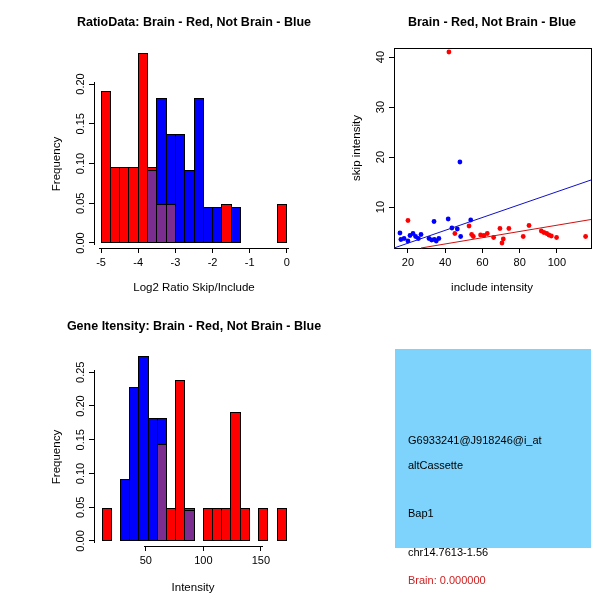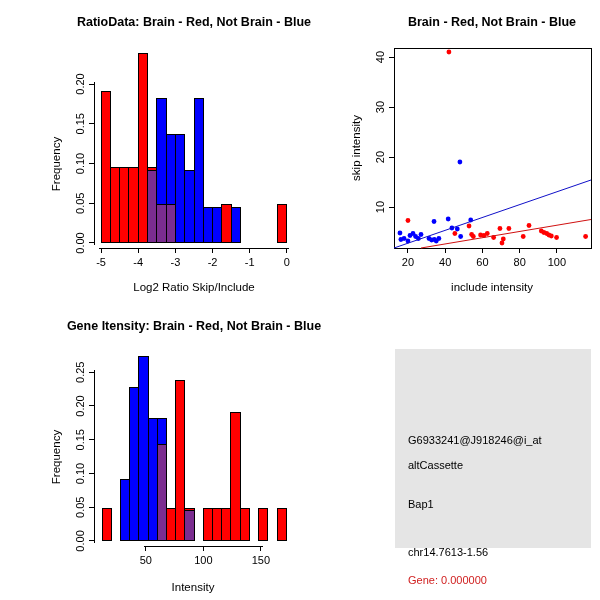--- a/index.html
+++ b/index.html
@@ -195,7 +195,7 @@
       </g>
   </svg>
 
-  <div class="info-box" style="background: #e5e5e5; text-align: right;">
+  <div class="info-box" style="background: #7dd3fc; text-align: right;">
     <span class="info-line" style="top:85px">G6933241@J918246@i_at</span>
     <span class="info-line" style="top:110px">altCassette</span>
     <span class="info-line" style="top:149px">Bap1</span>

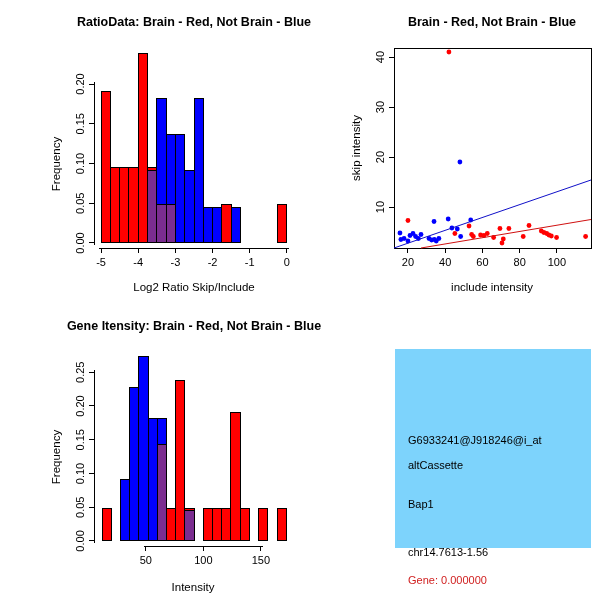--- a/index.html
+++ b/index.html
@@ -198,7 +198,7 @@
   <div class="info-box" style="background: #7dd3fc; text-align: right;">
     <span class="info-line" style="top:85px">G6933241@J918246@i_at</span>
     <span class="info-line" style="top:110px">altCassette</span>
-    <span class="info-line" style="top:149px">Bap1</span>
+    <span class="info-line" style="top:158px">Bap1</span>
     <span class="info-line" style="top:197px">chr14.7613-1.56</span>
     <span class="info-line" style="top: 225px; color: rgb(208, 32, 32);">Gene: 0.000000</span>
   </div>

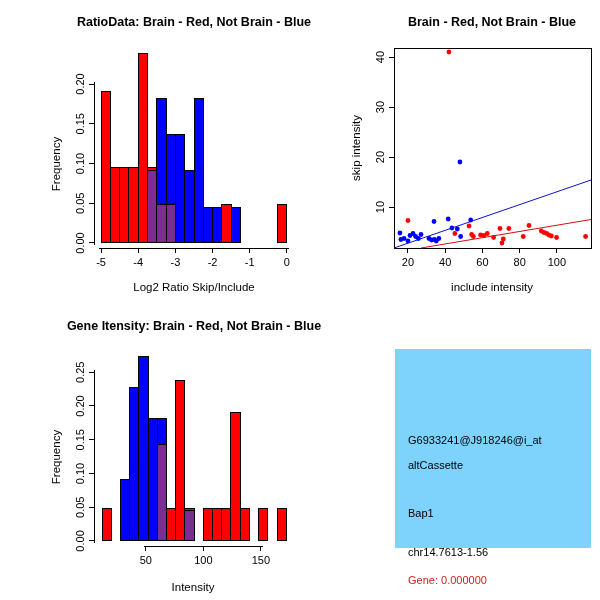--- a/index.html
+++ b/index.html
@@ -200,7 +200,7 @@
     <span class="info-line" style="top:110px">altCassette</span>
     <span class="info-line" style="top:158px">Bap1</span>
     <span class="info-line" style="top:197px">chr14.7613-1.56</span>
-    <span class="info-line" style="top: 225px; color: rgb(208, 32, 32);">Gene: 0.000000</span>
+    <span class="info-line" style="top: 225px; color: rgb(208, 32, 32);">Brain: 0.000000</span>
   </div>
 
 </div>

